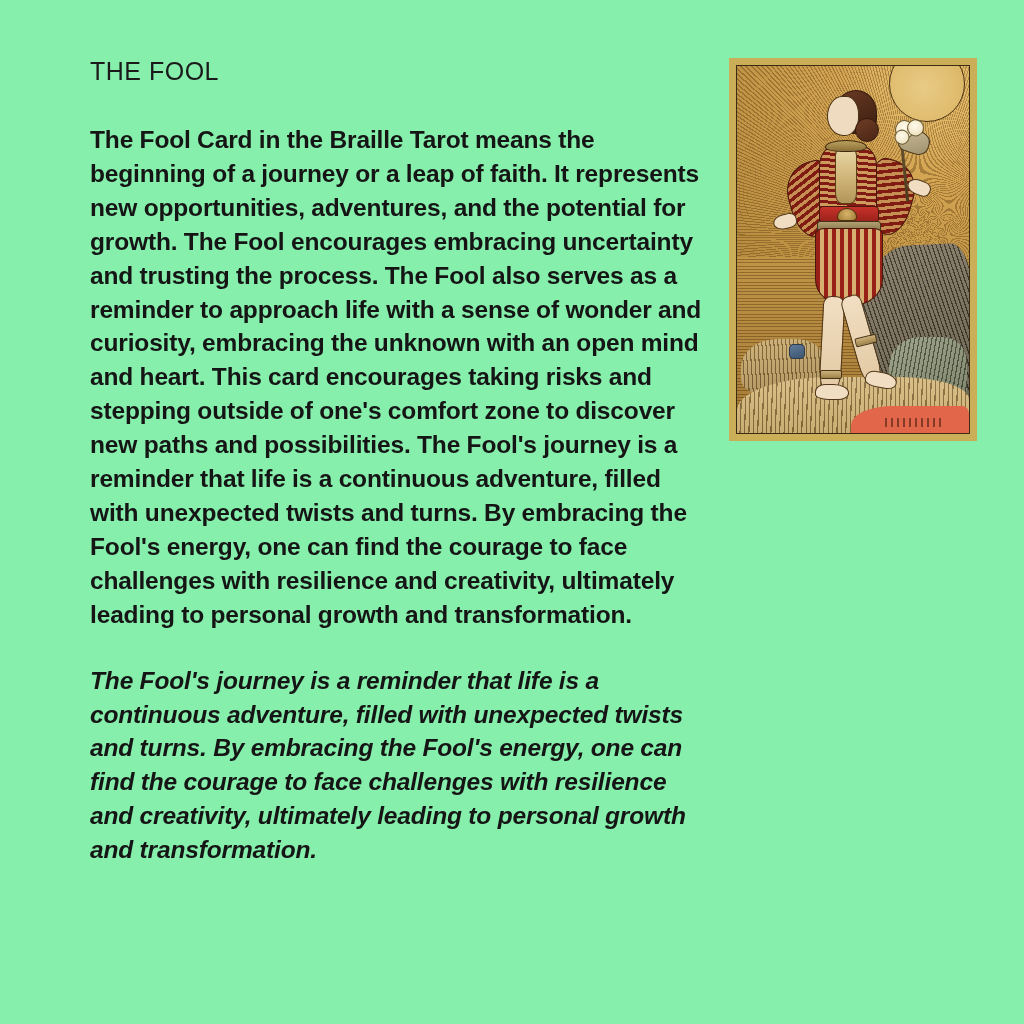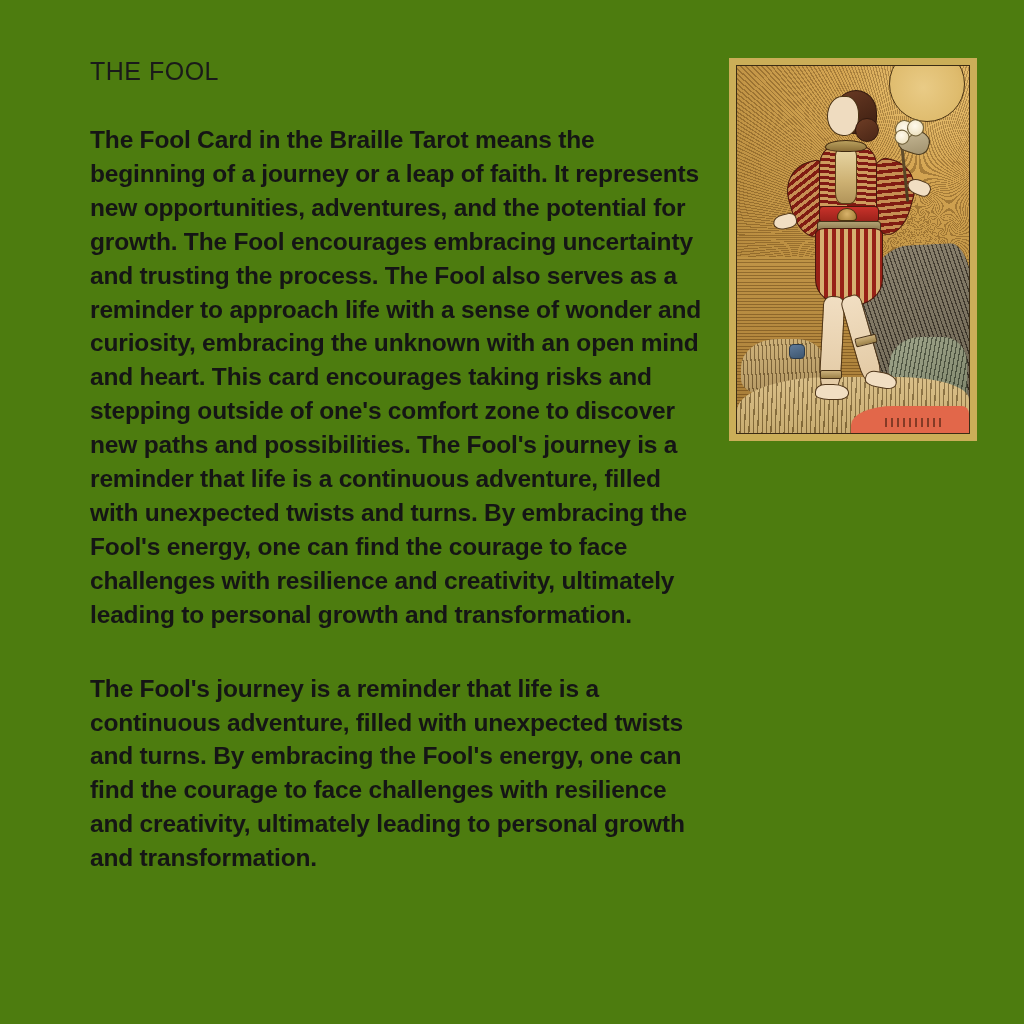--- a/index.html
+++ b/index.html
@@ -19,7 +19,7 @@
   #page {
     position: absolute;
     inset: 0;
-    background: #4d7c0f;
+    background: #86efac;
   }
 
   

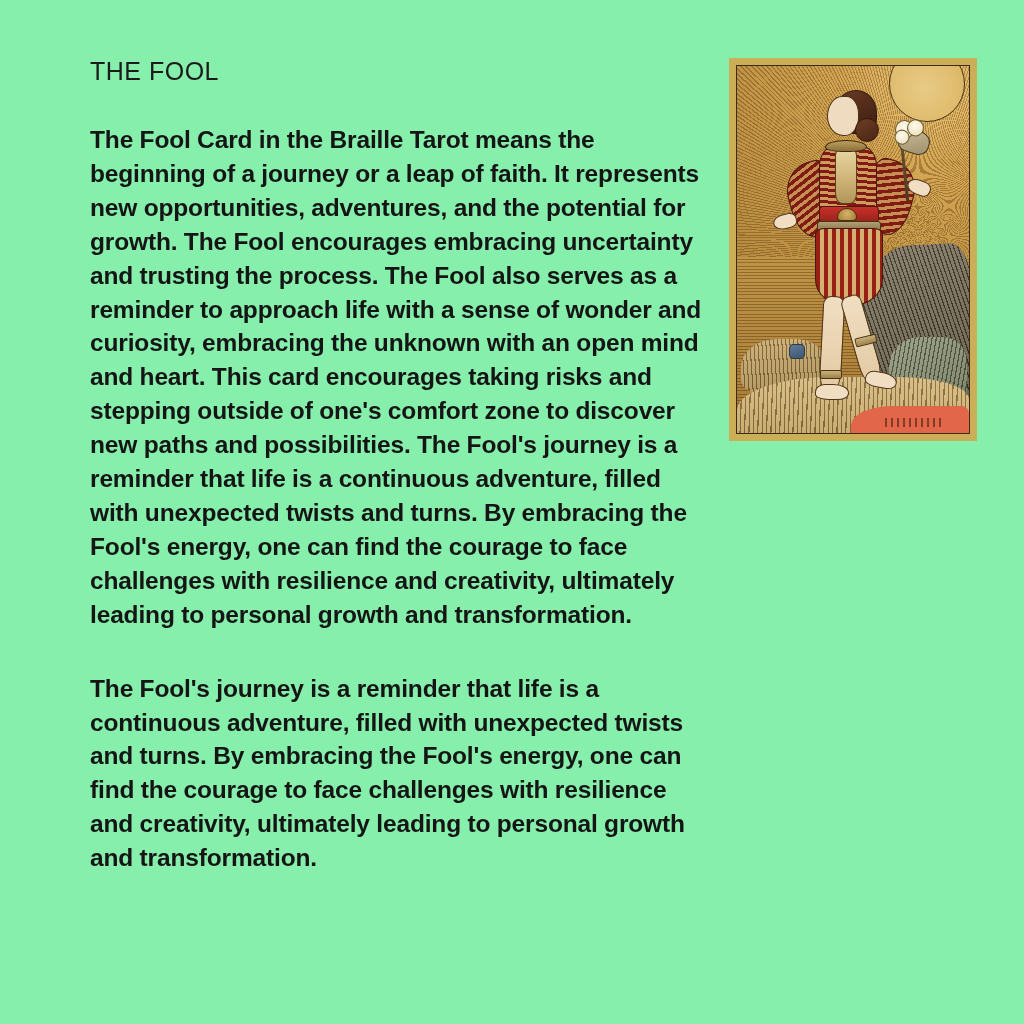--- a/index.html
+++ b/index.html
@@ -52,7 +52,8 @@
   }
 
   #paragraph-2 {
-    margin-top: 40px;
+    margin-top: 32px;
+    font-style: italic;
   }
 
   

